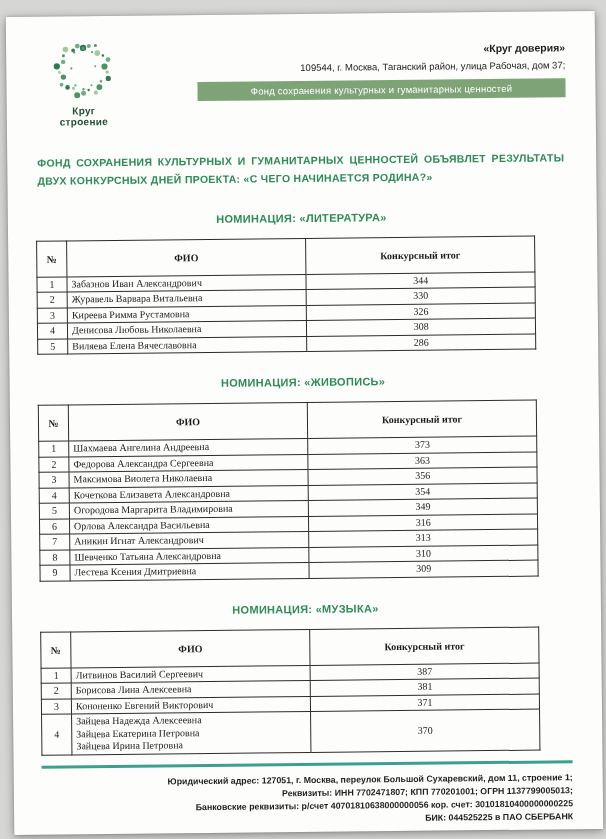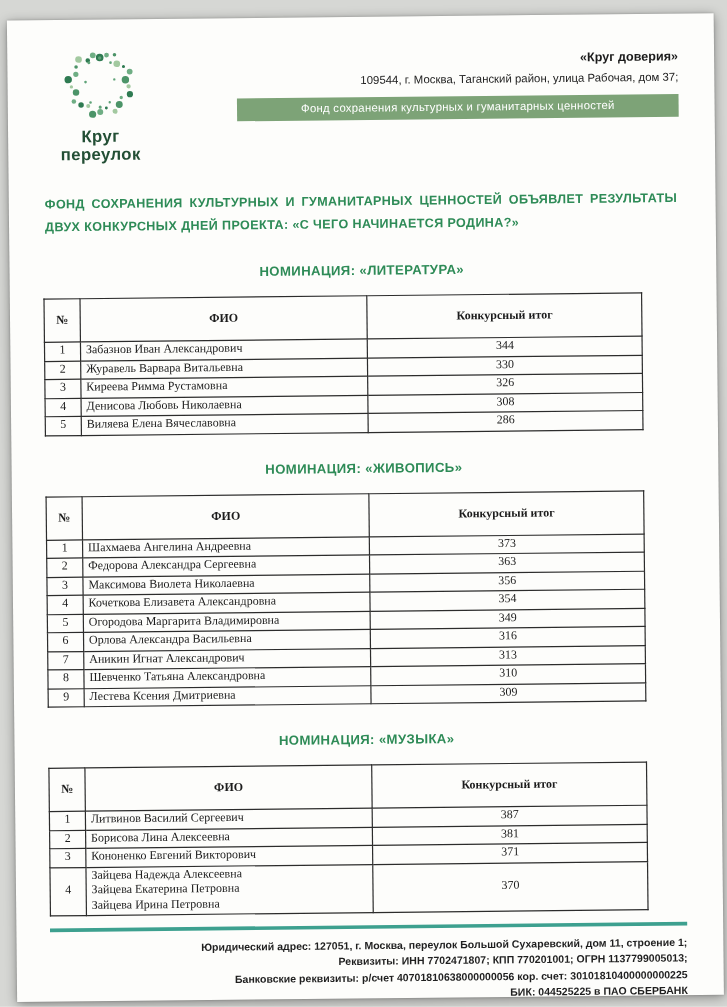--- a/index.html
+++ b/index.html
@@ -32,7 +32,7 @@
   .logo-text{
     font-family:"Liberation Sans", sans-serif;
     font-weight:bold;color:var(--logo-dark);
-    font-size:14px;line-height:1.05;letter-spacing:.3px;margin-top:2px;
+    font-size:10px;line-height:1.05;letter-spacing:.3px;margin-top:2px;
   }
   .header-right{width:368px;text-align:right;margin-top:12px;}
   .org-name{

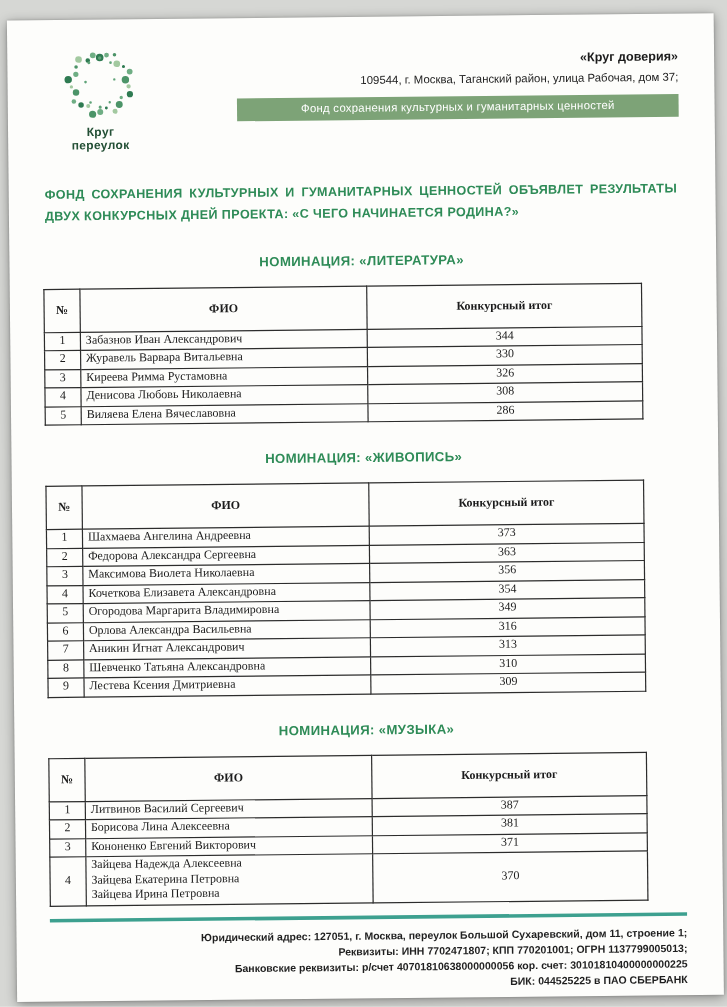--- a/index.html
+++ b/index.html
@@ -131,7 +131,7 @@
         </svg>
       <div class="logo-text">
         <div>Круг</div>
-        <div>переулок</div>
+        <div>строение</div>
       </div>
     </div>
     <div class="header-right">

